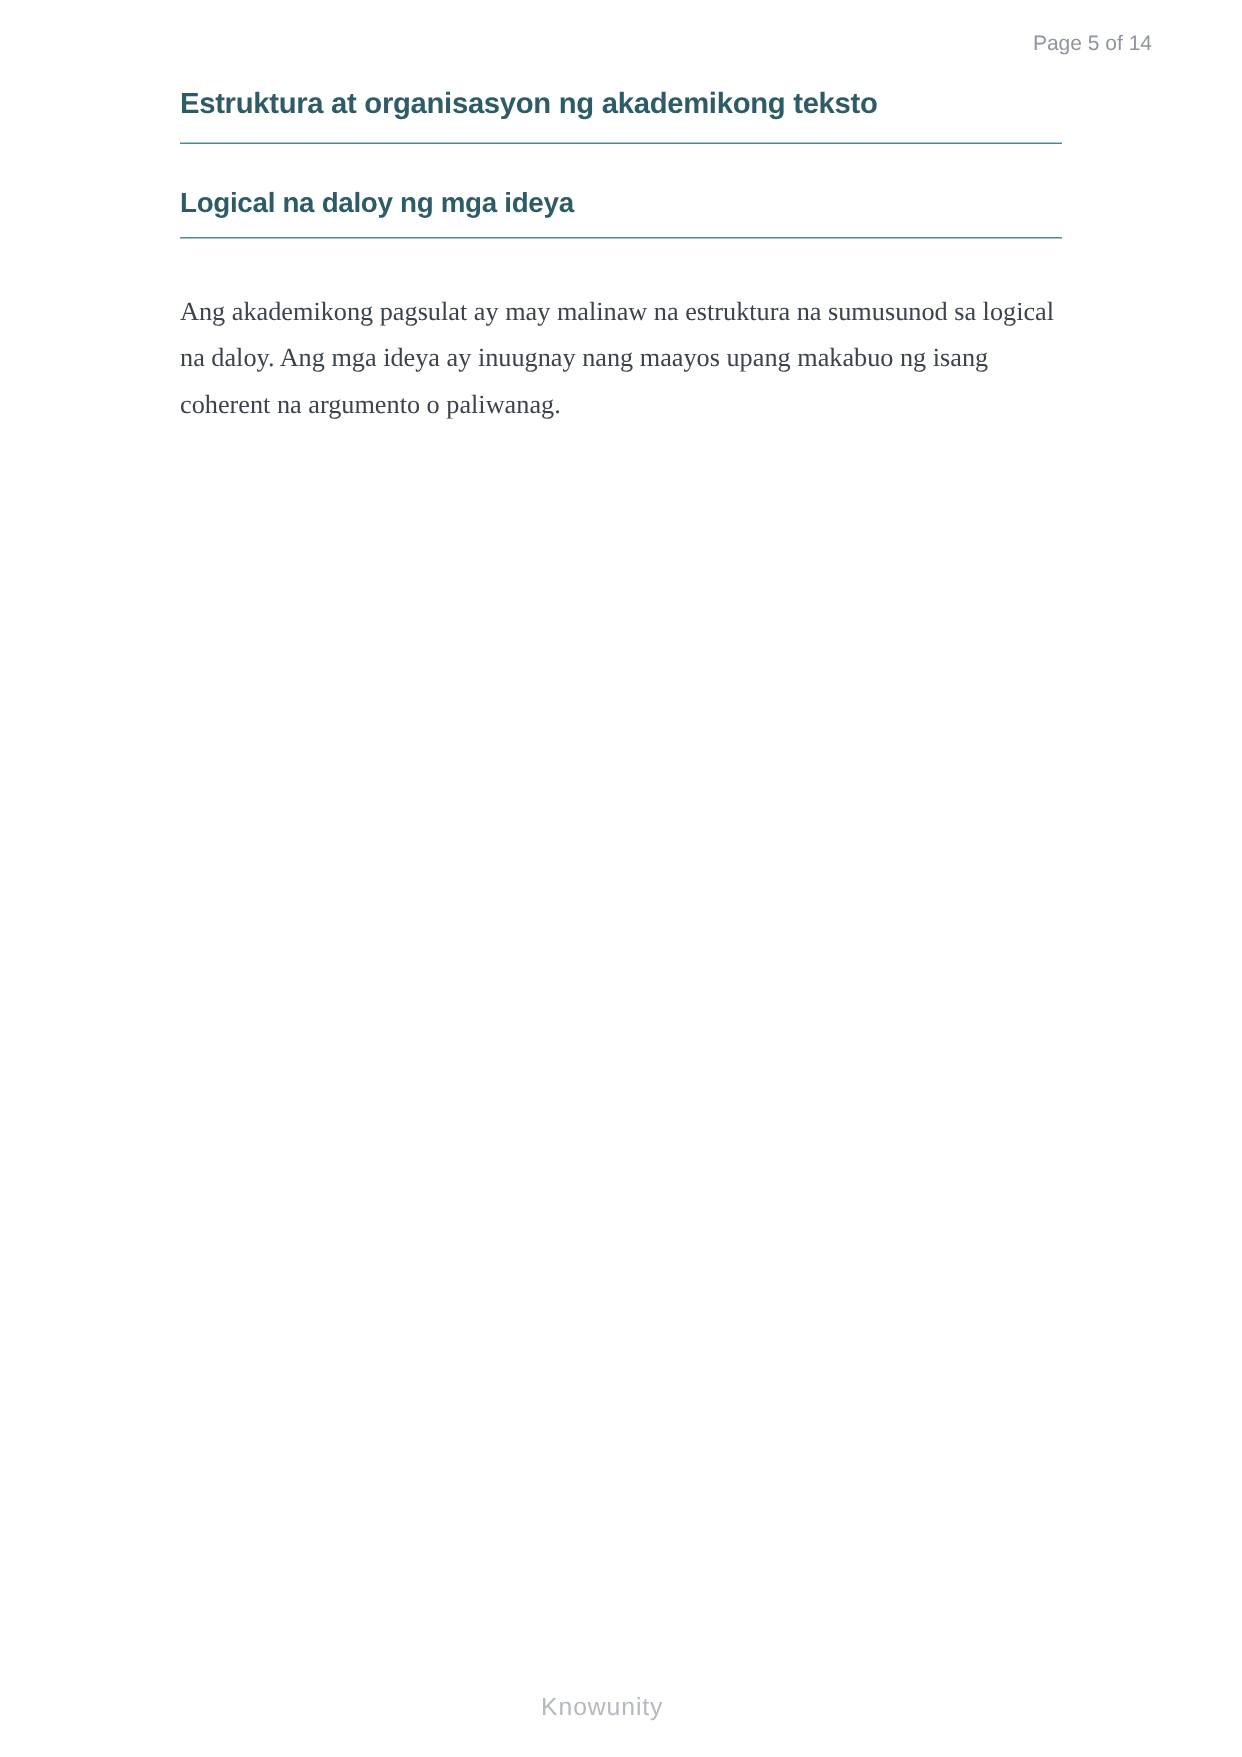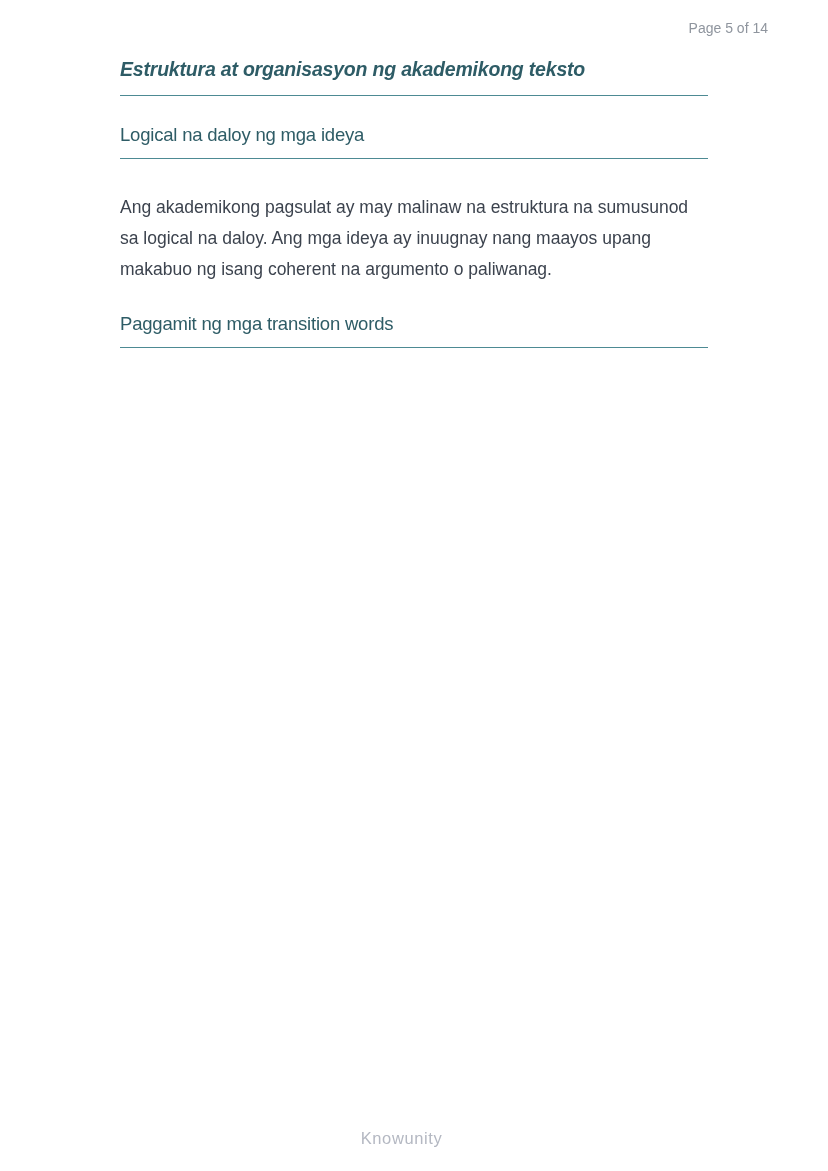--- a/index.html
+++ b/index.html
@@ -37,7 +37,6 @@
     letter-spacing: -0.2px;
     padding-bottom: 13px;
     border-bottom: 1.5px solid #4d8a93;
-    font-style: italic;
   }
   .section-heading {
     margin: 26px 0 0 0;

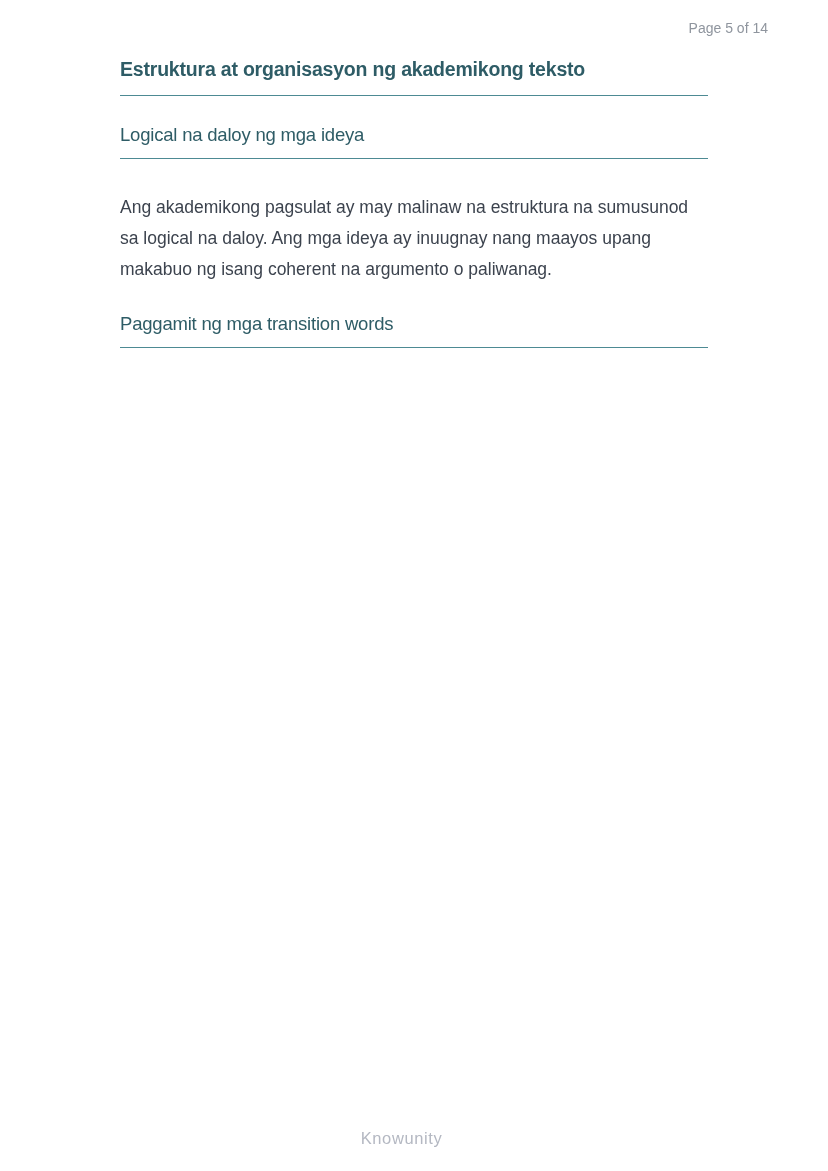--- a/index.html
+++ b/index.html
@@ -42,7 +42,7 @@
     margin: 26px 0 0 0;
     font-size: 18.5px;
     line-height: 25px;
-    font-weight: 400;
+    font-weight: 700;
     color: #2e5c66;
     letter-spacing: -0.2px;
     padding-bottom: 11px;

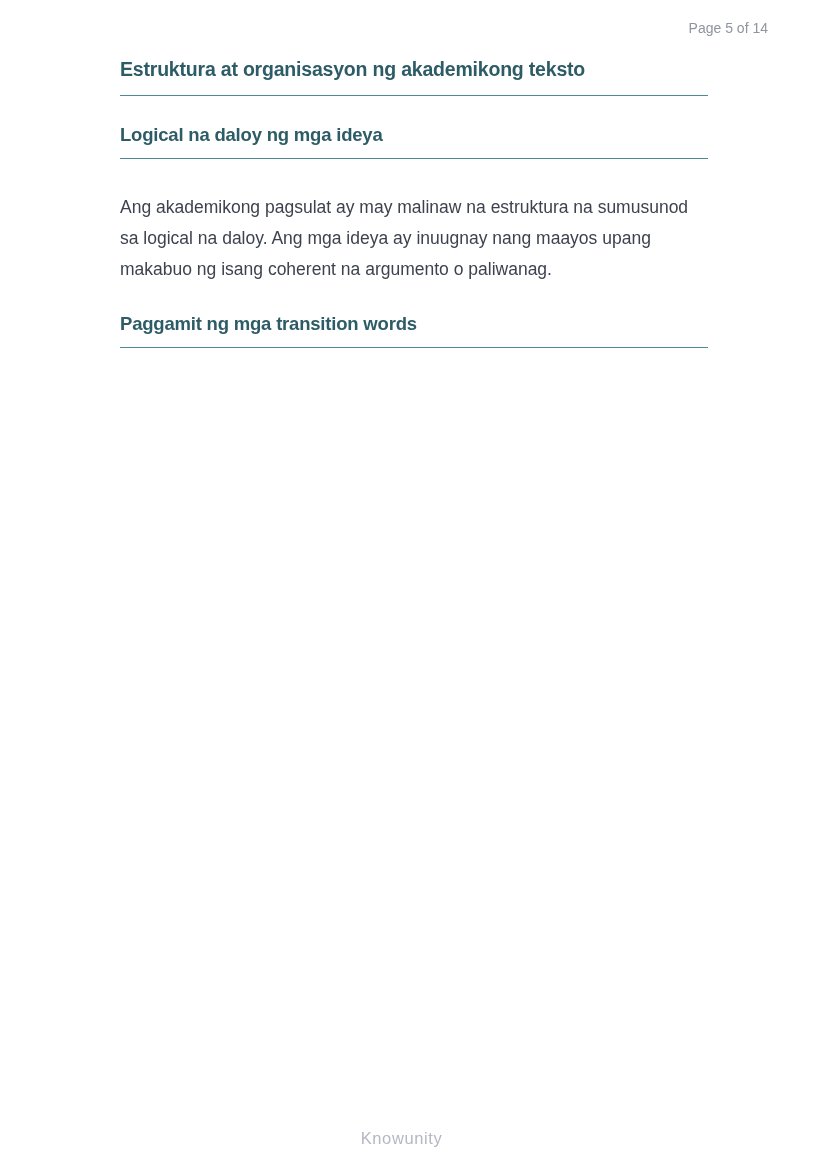--- a/index.html
+++ b/index.html
@@ -56,6 +56,7 @@
   }
   .content .section-heading + p {
     margin-top: 33px;
+    font-family: Liberation Serif, serif;
   }
   .pre-line {
     white-space: pre-line;

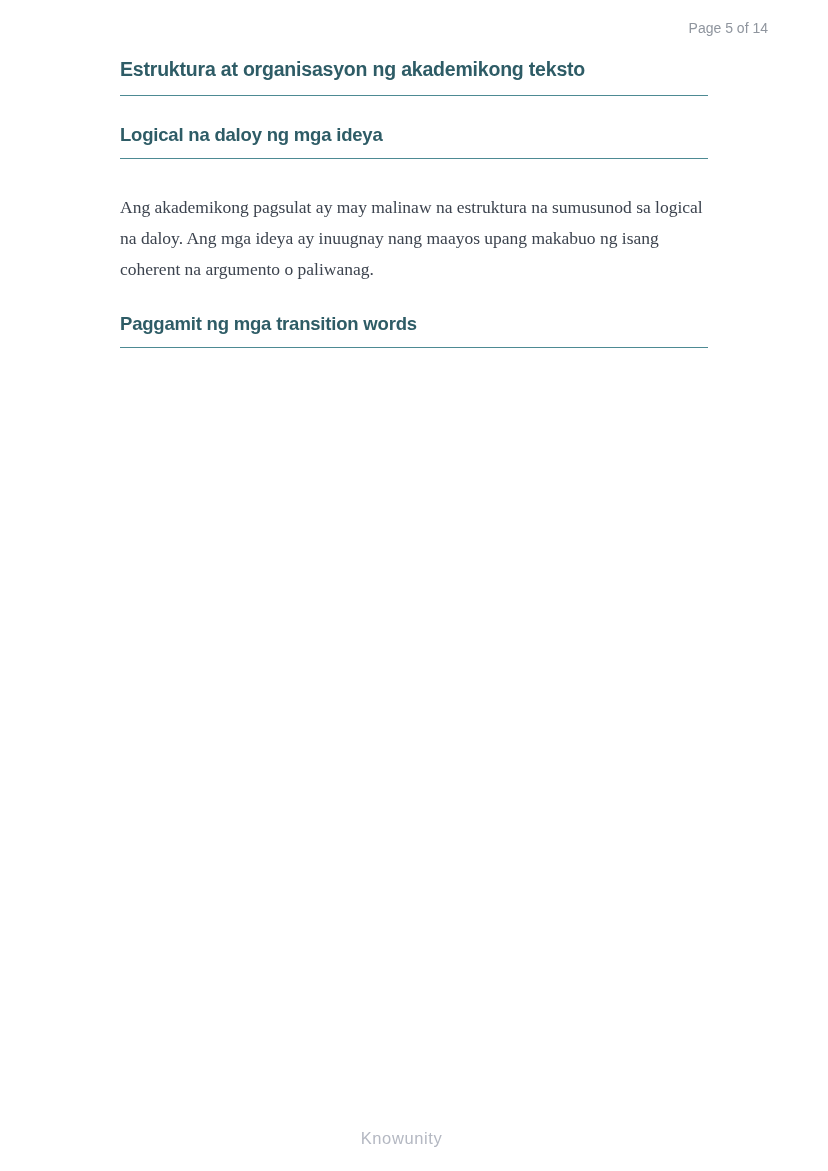--- a/index.html
+++ b/index.html
@@ -87,7 +87,6 @@
   </section>
 
   <section>
-    <h2 class="section-heading">Paggamit ng mga transition words</h2>
   </section>
 
 </div>

